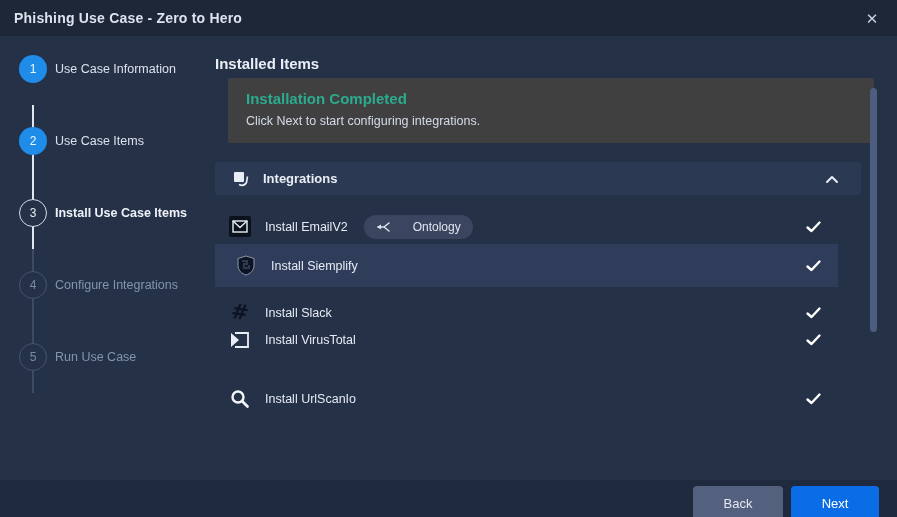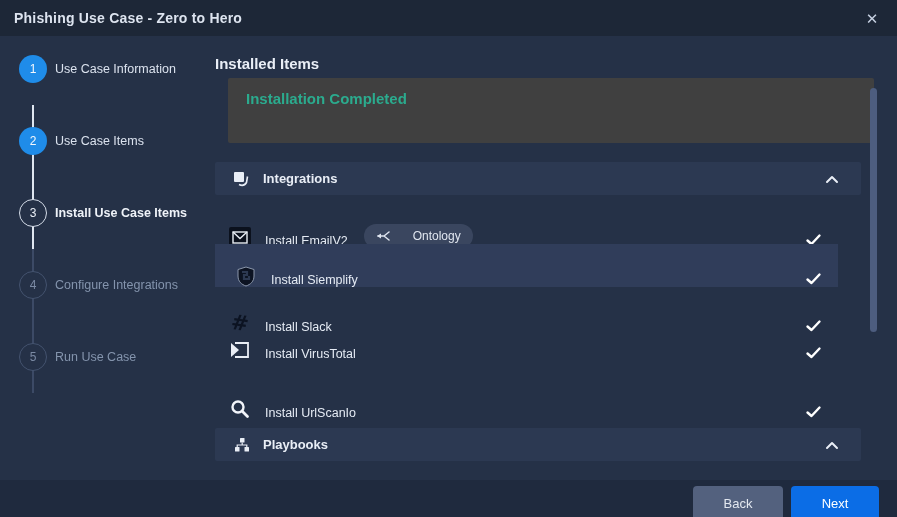--- a/index.html
+++ b/index.html
@@ -145,6 +145,7 @@
 
   <div class="banner">
     <div class="banner-title">Installation Completed</div>
+    <div class="banner-sub">Click Next to start configuring integrations.</div>
   </div>
 
   <div class="section-header" style="top:162px;">

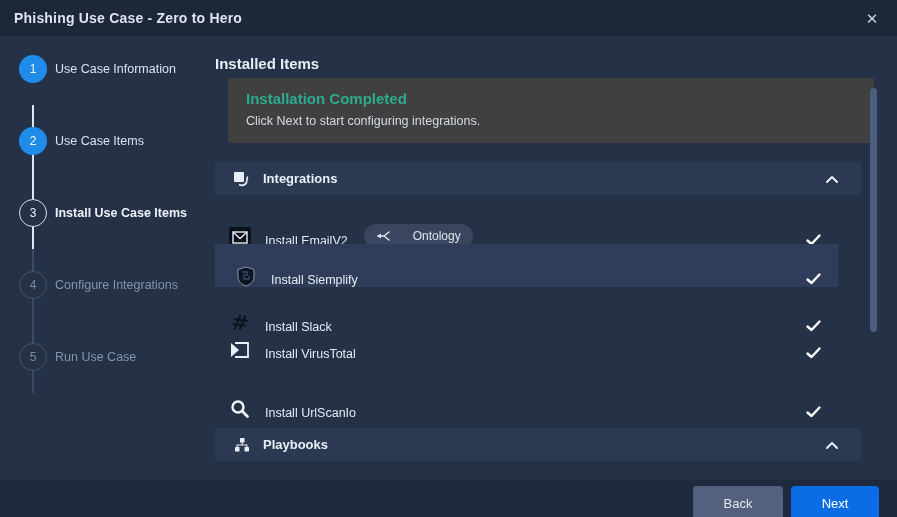--- a/index.html
+++ b/index.html
@@ -65,7 +65,7 @@
 
   .row {
     position:absolute; left:215px; width:623px; height:43px;
-    display:flex; align-items:flex-end; padding:0 16px 0 14px;
+    display:flex; align-items:center; padding:0 16px 0 14px;
   }
   .row.highlighted { background:#303d5a; }
   .row .item-icon { width:22px; height:22px; margin-right:14px; display:flex; align-items:center; justify-content:center; }

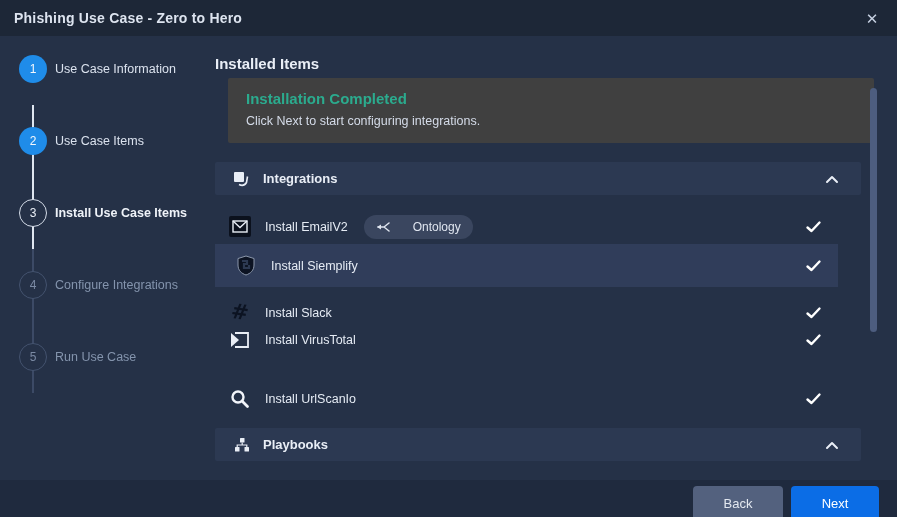--- a/index.html
+++ b/index.html
@@ -249,22 +249,6 @@
     </span>
   </div>
 
-  <div class="section-header" style="top:428px;">
-    <span class="sec-icon">
-      <svg width="16" height="16" viewBox="0 0 16 16">
-        <rect x="6" y="1" width="4.5" height="4.5" rx="0.5" fill="#e9eef6"></rect>
-        <rect x="1" y="10" width="4.5" height="4.5" rx="0.5" fill="#e9eef6"></rect>
-        <rect x="10.5" y="10" width="4.5" height="4.5" rx="0.5" fill="#e9eef6"></rect>
-        <path d="M8.2 5.5 V8 M3.2 10 V8 H12.8 V10" fill="none" stroke="#e9eef6" stroke-width="1.2"></path>
-      </svg>
-    </span>
-    <span class="sec-label">Playbooks</span>
-    <span class="chevron">
-      <svg width="14" height="10" viewBox="0 0 14 10">
-          <polyline points="2,8 7,3 12,8" fill="none" stroke="#e9eef6" stroke-width="2" stroke-linecap="round" stroke-linejoin="round"></polyline>
-        </svg>
-    </span>
-  </div>
 
   <div class="scrollbar-thumb"></div>
 

